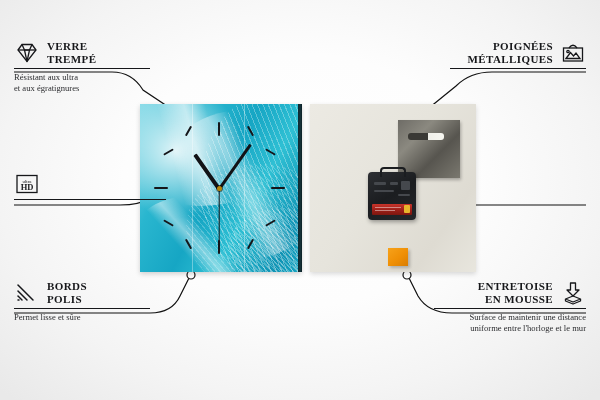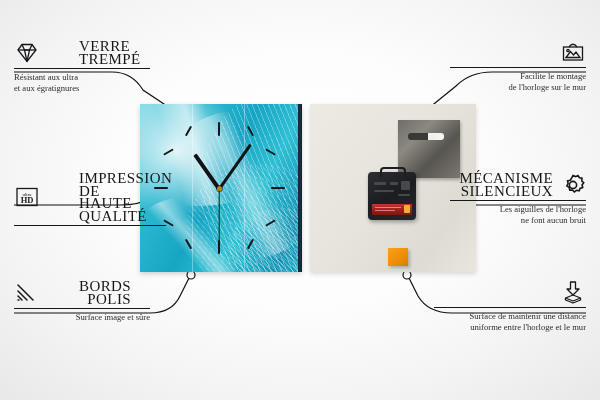--- a/index.html
+++ b/index.html
@@ -102,10 +102,9 @@
   .co-head{display:flex;align-items:center;gap:7px;}
   .callout.right .co-head{justify-content:flex-end;}
   .co-title{
-    font-weight:normal;font-size:15px;line-height:12.5px;
+    font-weight:bold;font-size:11px;line-height:12.5px;
     letter-spacing:.4px;color:#16171a;text-transform:uppercase;
     white-space:pre-line;
-    margin-left:32px;
   }
   .co-rule{height:1.3px;background:#16171a;margin:3px 0 3px;}
   .co-sub{

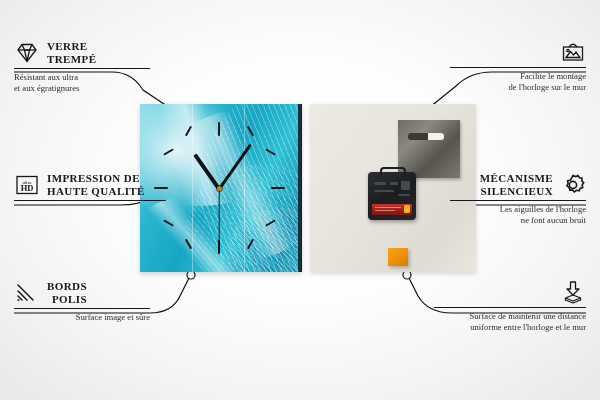--- a/index.html
+++ b/index.html
@@ -251,6 +251,8 @@
 
   <div class="callout right" style="left:450px;top:40px;width:136px;">
     <div class="co-head">
+      <span class="co-title">POIGNÉES
+MÉTALLIQUES</span>
       <span class="ico">
         <svg viewBox="0 0 26 24">
             <g fill="none" stroke="#16171a" stroke-width="1.3">

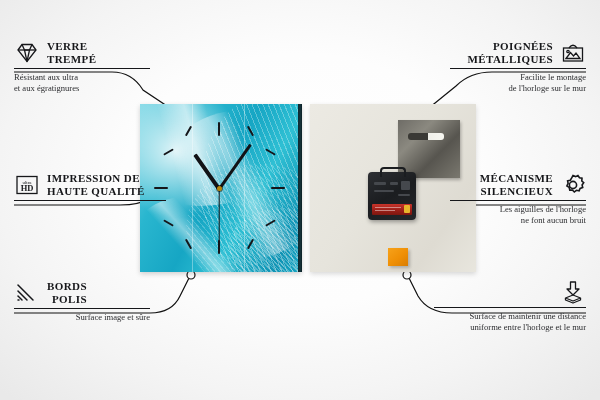--- a/index.html
+++ b/index.html
@@ -265,8 +265,6 @@
       </span>
     </div>
     <div class="co-rule"></div>
-    <div class="co-sub">Facilite le montage
-de l'horloge sur le mur</div>
   </div>
 
   <div class="callout right" style="left:450px;top:172px;width:136px;">

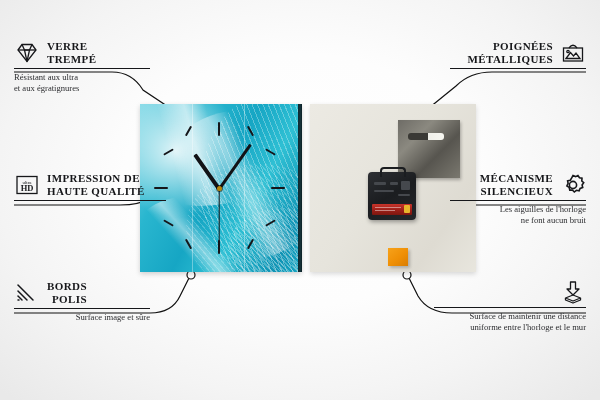--- a/index.html
+++ b/index.html
@@ -224,8 +224,6 @@
           <text x="13" y="18.4" font-family="Liberation Serif, serif" font-size="8.5" font-weight="bold" text-anchor="middle" fill="#16171a">HD</text>
         </svg>
       </span>
-      <span class="co-title">IMPRESSION DE
-HAUTE QUALITÉ</span>
     </div>
     <div class="co-rule"></div>
   </div>

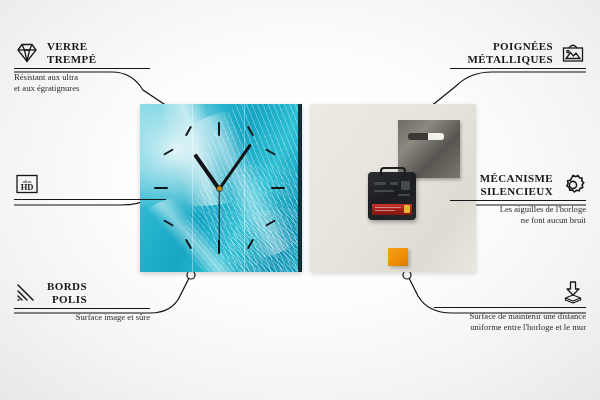--- a/index.html
+++ b/index.html
@@ -265,23 +265,6 @@
     <div class="co-rule"></div>
   </div>
 
-  <div class="callout right" style="left:450px;top:172px;width:136px;">
-    <div class="co-head">
-      <span class="co-title">MÉCANISME
-SILENCIEUX</span>
-      <span class="ico">
-        <svg viewBox="0 0 26 24">
-            <g fill="none" stroke="#16171a" stroke-width="1.6">
-          <path d="M13 2.6 l2.6 1.0 2.3-1.1 1.6 2.3 2.5 .4 -.2 2.8 1.9 1.7 -1.6 2.3 .6 2.5 -2.6 .9 -1.0 2.4 -2.7-.5 -2.1 1.7 -1.9-2.0 -2.6 .1 -.7-2.7 -2.2-1.5 1.2-2.5 -.5-2.6 2.7-.6 1.4-2.3 Z"></path>
-          <circle cx="13" cy="12" r="3.6"></circle>
-        </g>
-          </svg>
-      </span>
-    </div>
-    <div class="co-rule"></div>
-    <div class="co-sub">Les aiguilles de l'horloge
-ne font aucun bruit</div>
-  </div>
 
   <div class="callout right" style="left:434px;top:280px;width:152px;">
     <div class="co-head">

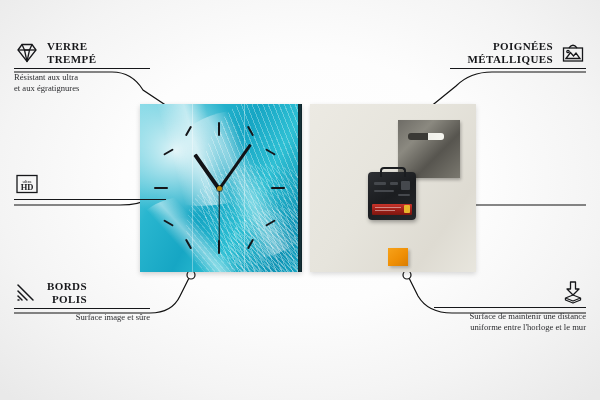--- a/index.html
+++ b/index.html
@@ -228,7 +228,7 @@
     <div class="co-rule"></div>
   </div>
 
-  <div class="callout left" style="left:14px;top:280px;width:136px;text-align:right;">
+  <div class="callout left" style="left:14px;top:280px;width:136px;">
     <div class="co-head">
       <span class="ico">
         <svg viewBox="0 0 26 24">

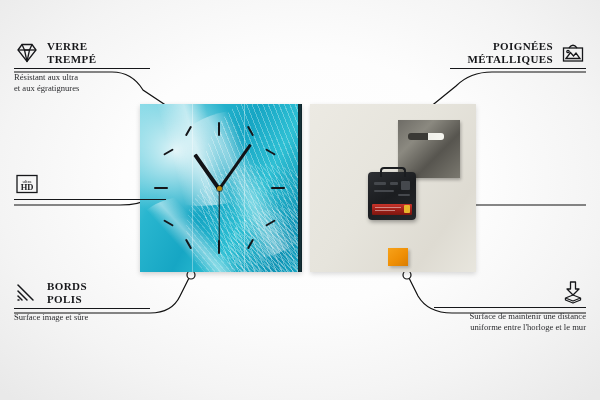--- a/index.html
+++ b/index.html
@@ -268,6 +268,8 @@
 
   <div class="callout right" style="left:434px;top:280px;width:152px;">
     <div class="co-head">
+      <span class="co-title">ENTRETOISE
+EN MOUSSE</span>
       <span class="ico">
         <svg viewBox="0 0 26 24">
             <g fill="none" stroke="#16171a" stroke-width="1.3" stroke-linejoin="round">

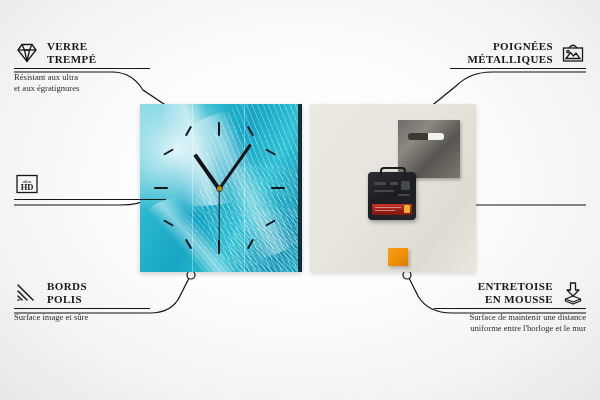--- a/index.html
+++ b/index.html
@@ -244,7 +244,7 @@
 POLIS</span>
     </div>
     <div class="co-rule"></div>
-    <div class="co-sub">Surface image et sûre</div>
+    <div class="co-sub">Permet lisse et sûre</div>
   </div>
 
   <div class="callout right" style="left:450px;top:40px;width:136px;">

